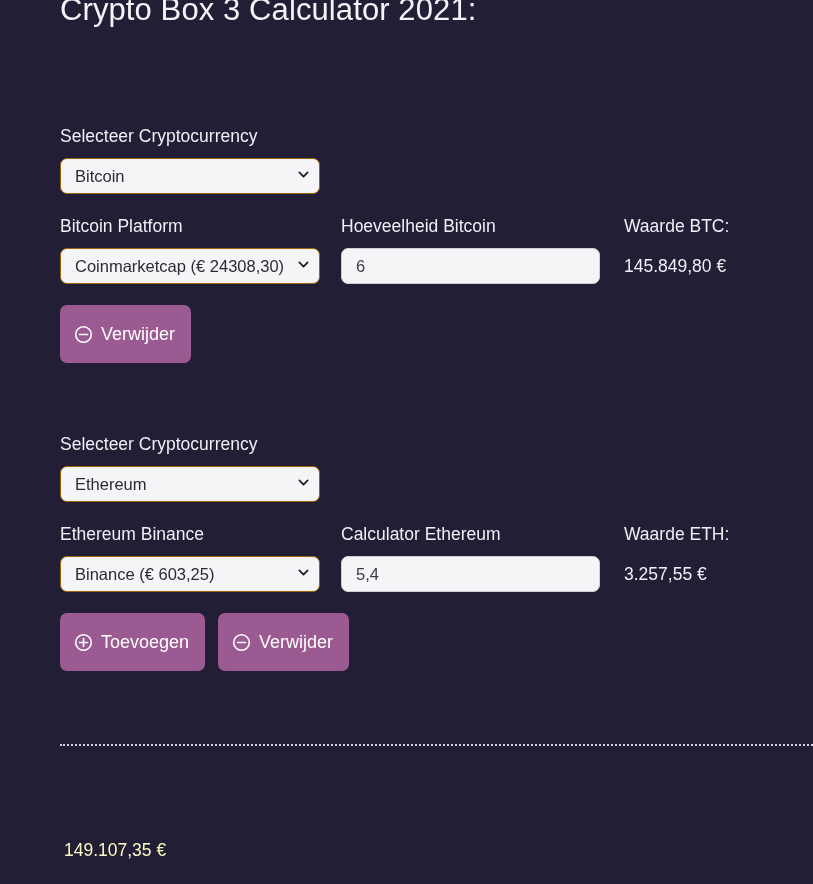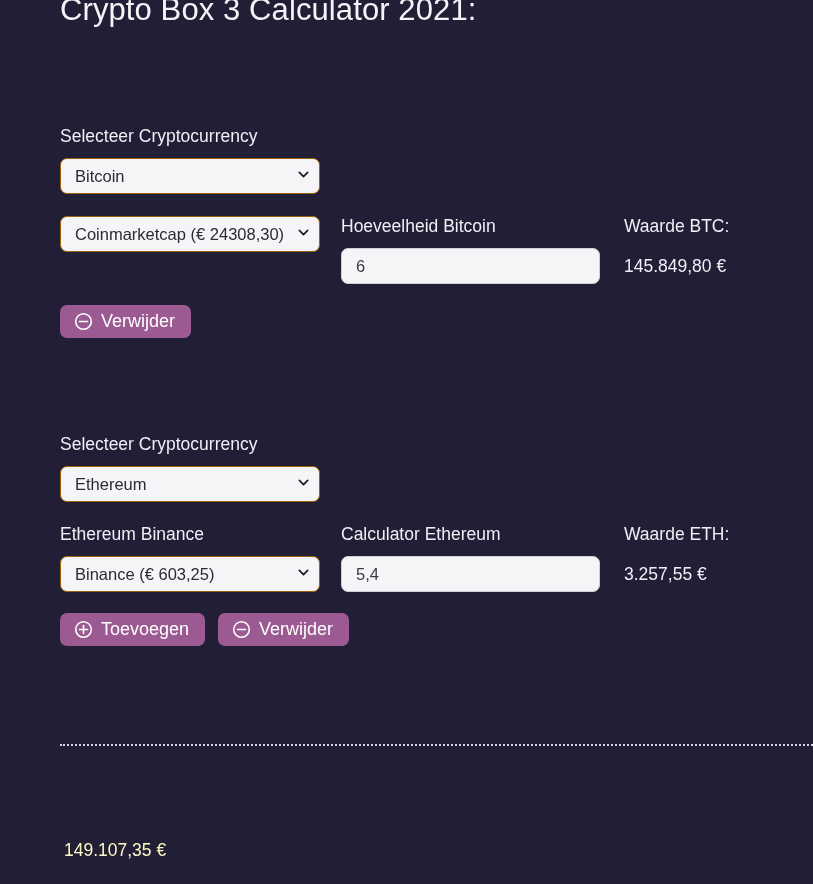--- a/index.html
+++ b/index.html
@@ -187,6 +187,7 @@
     <div class="row-3col" style="margin-top:22px;">
 
       <div class="col-plat">
+        <span class="field-label label-gap">Bitcoin Platform</span>
         <div class="select-wrap">
           <select class="ui-select">
             <option>Coinmarketcap (€ 24308,30)</option>

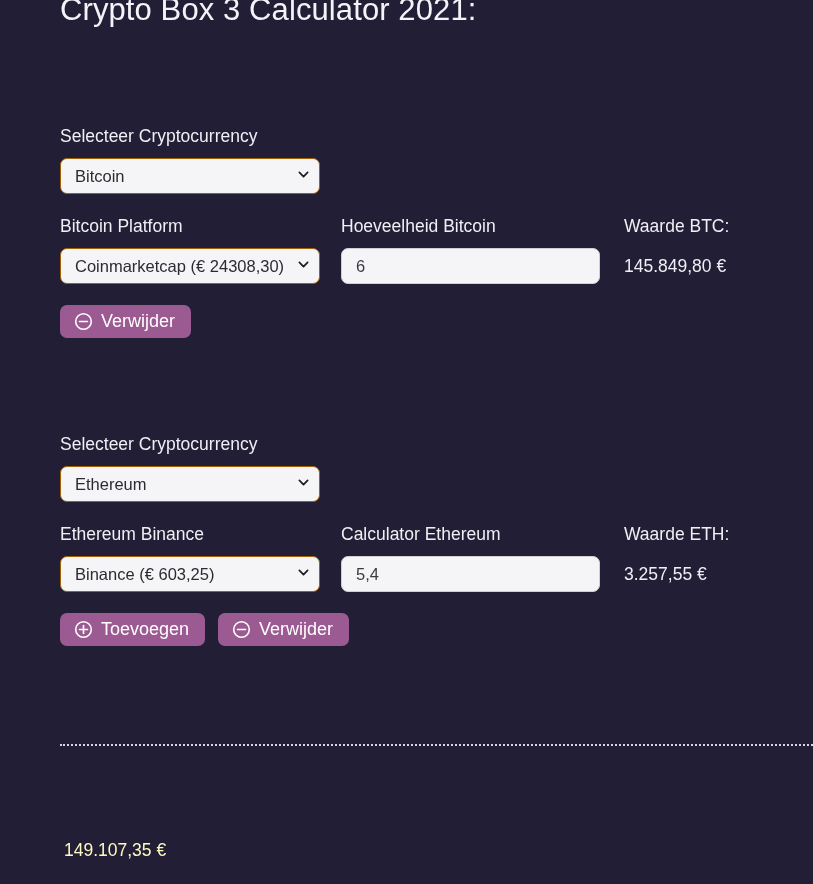--- a/index.html
+++ b/index.html
@@ -112,7 +112,7 @@
     display: inline-flex;
     align-items: center;
     gap: 8px;
-    height: 33px;
+    height: 58px;
     padding: 0 16px 0 14px;
     border: none;
     border-radius: 7px;

